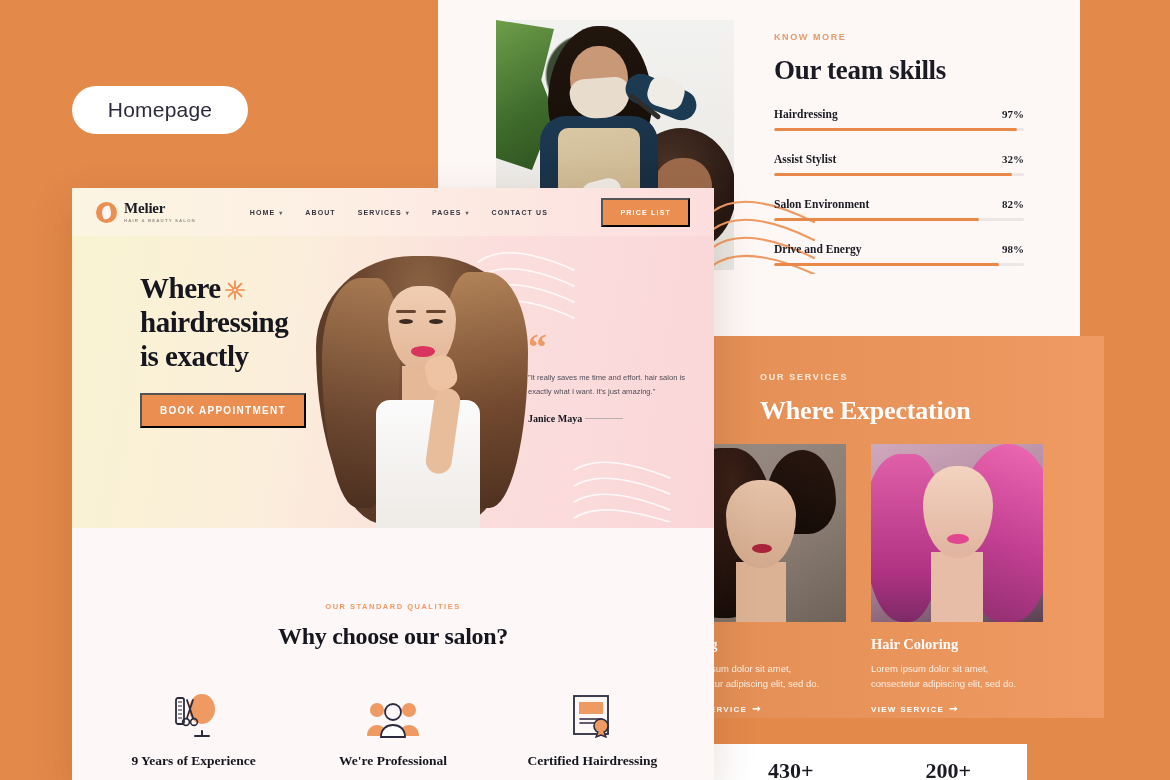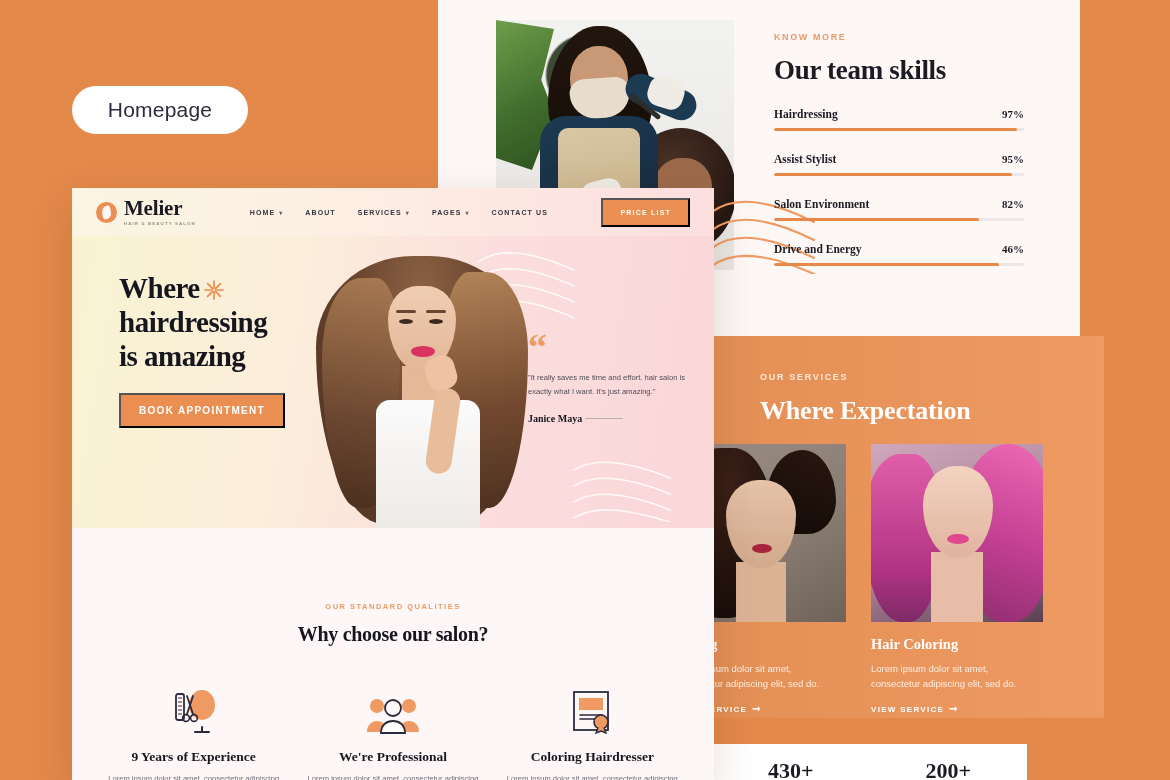--- a/index.html
+++ b/index.html
@@ -329,7 +329,7 @@
       <div class="skill-row">
         <div class="skill-head">
           <span class="skill-name">Assist Stylist</span>
-          <span class="skill-pct">95%</span>
+          <span class="skill-pct">32%</span>
         </div>
         <div class="skill-track">
           <div class="skill-fill" style="width:95%"></div>

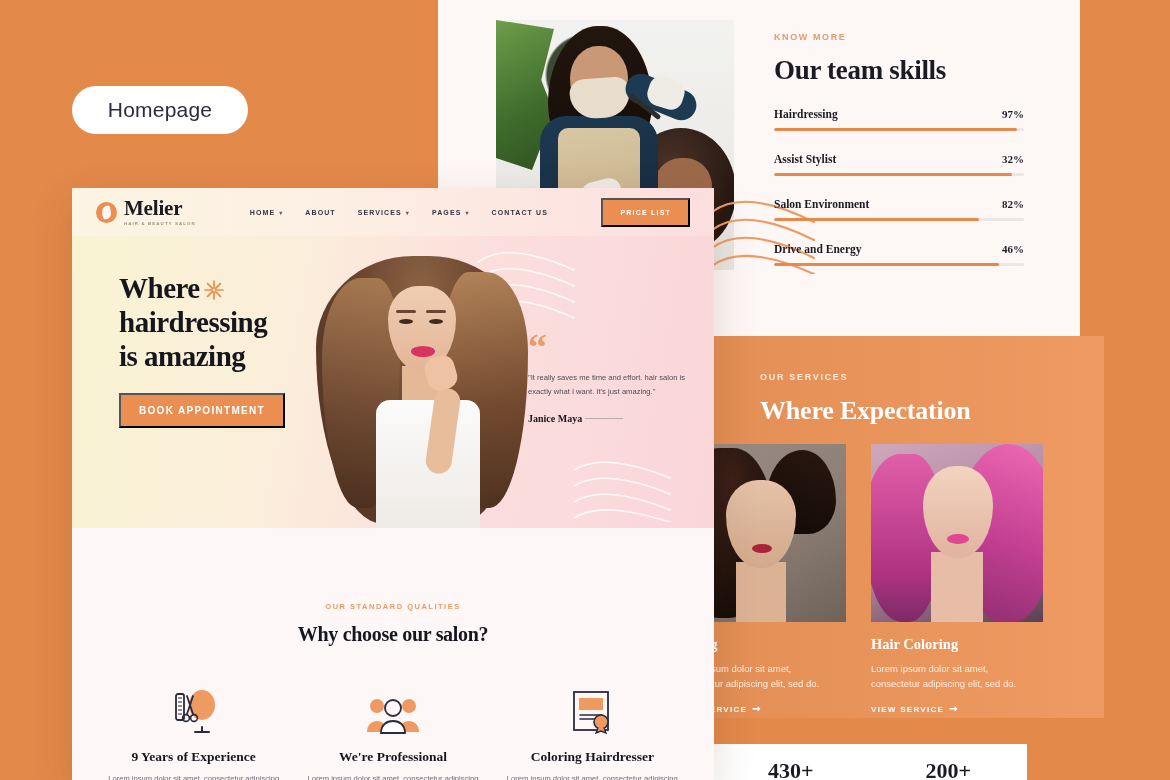--- a/index.html
+++ b/index.html
@@ -178,7 +178,7 @@
   .logo-txt { line-height: 1; }
   .logo-name {
     font-family: "Liberation Serif", serif; font-weight: 700;
-    font-size: 21px; color: #1b1b24; letter-spacing: -.2px;
+    font-size: 15px; color: #1b1b24; letter-spacing: -.2px;
   }
   .logo-sub {
     font-size: 4.4px; letter-spacing: 1.1px; color: #9a8f8b; margin-top: 3px;

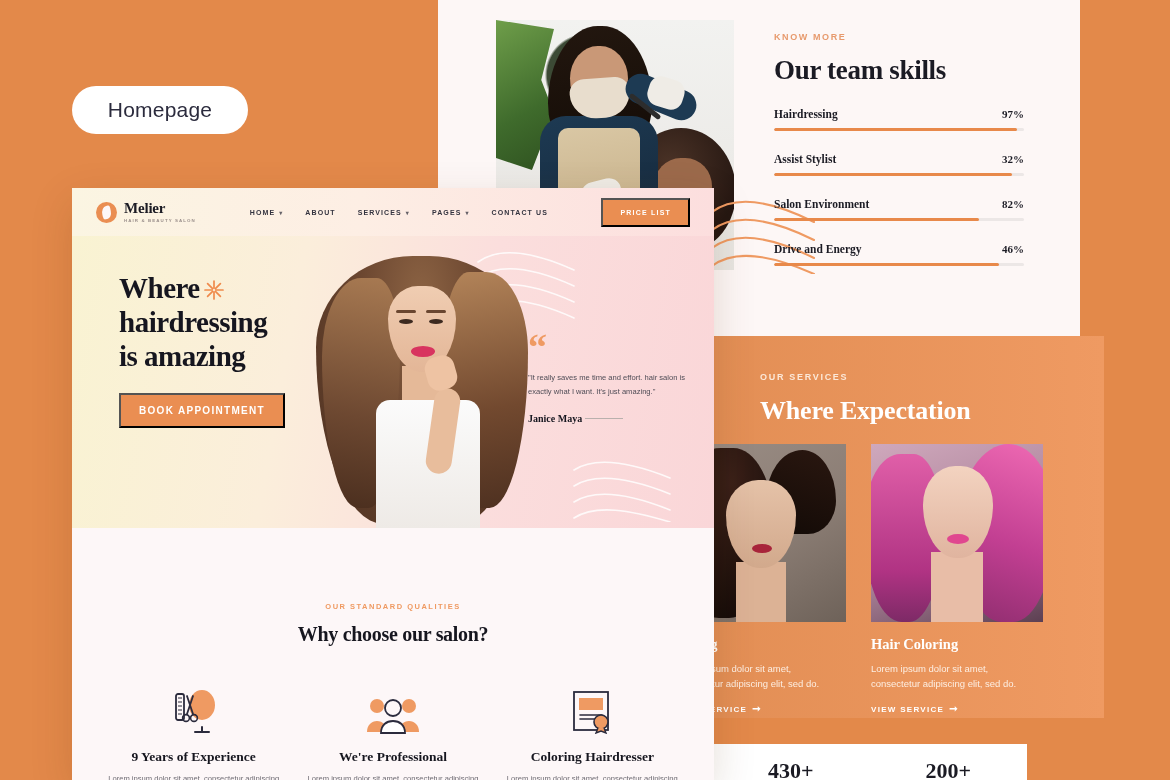--- a/index.html
+++ b/index.html
@@ -349,7 +349,7 @@
       <div class="skill-row">
         <div class="skill-head">
           <span class="skill-name">Drive and Energy</span>
-          <span class="skill-pct">46%</span>
+          <span class="skill-pct">98%</span>
         </div>
         <div class="skill-track">
           <div class="skill-fill" style="width:90%"></div>

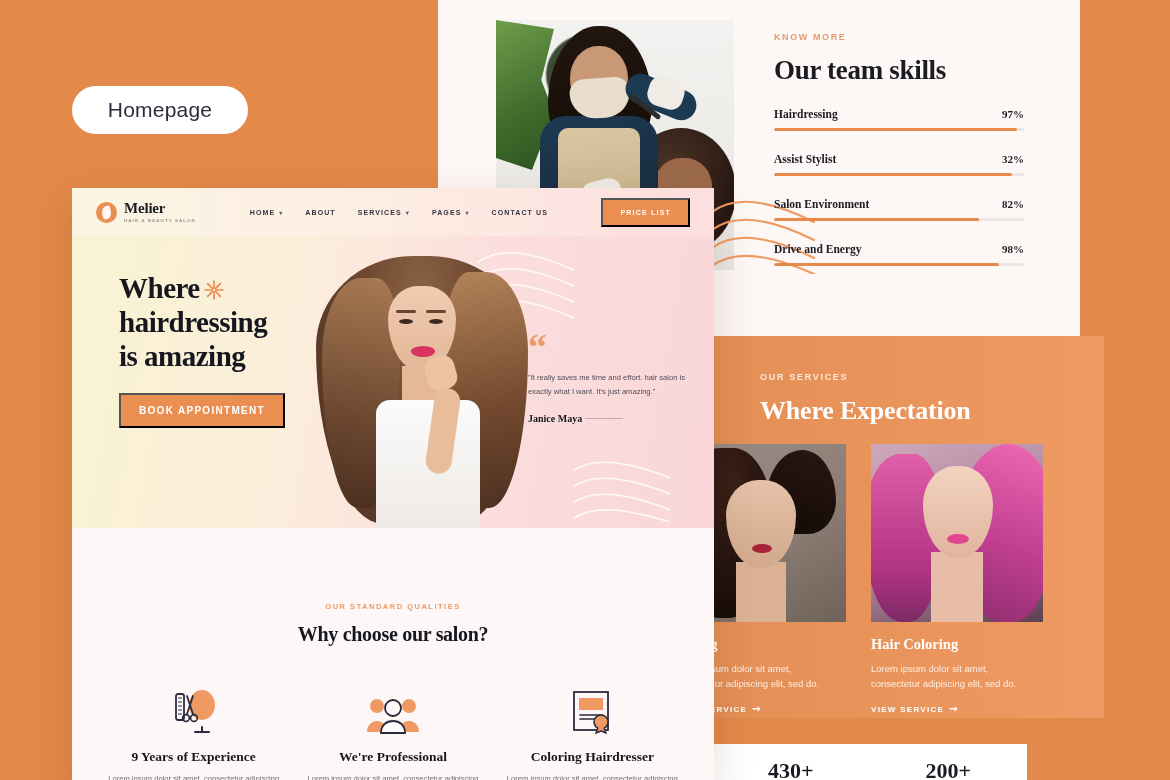--- a/index.html
+++ b/index.html
@@ -201,7 +201,7 @@
     background: linear-gradient(100deg,#f9f3d2 0%, #fbeedb 34%, #fbdedd 62%, #fad6d8 100%);
     overflow: hidden;
   }
-  .hero-copy { position: absolute; left: 47px; top: 36px; width: 260px; }
+  .hero-copy { position: absolute; left: 68px; top: 36px; width: 260px; }
   .hero-h1 {
     font-family: "Liberation Serif", serif; font-weight: 700; font-size: 29px;
     line-height: 1.17; color: #16161f; letter-spacing: -.5px;

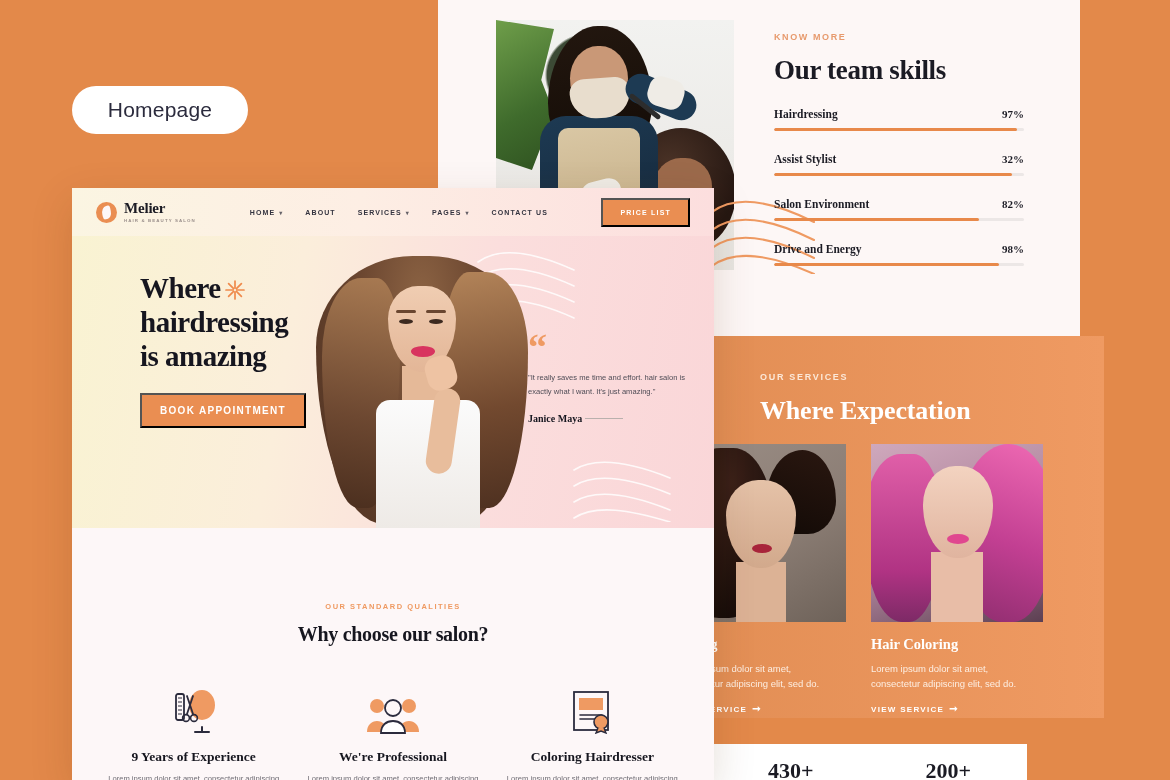--- a/index.html
+++ b/index.html
@@ -461,7 +461,7 @@
                 </g>
               </svg></span><br>
           <span>hairdressing</span><br>
-          <span>is amazing</span>
+          <span>is exactly</span>
         </h1>
         <button class="btn-book">BOOK APPOINTMENT</button>
       </div>

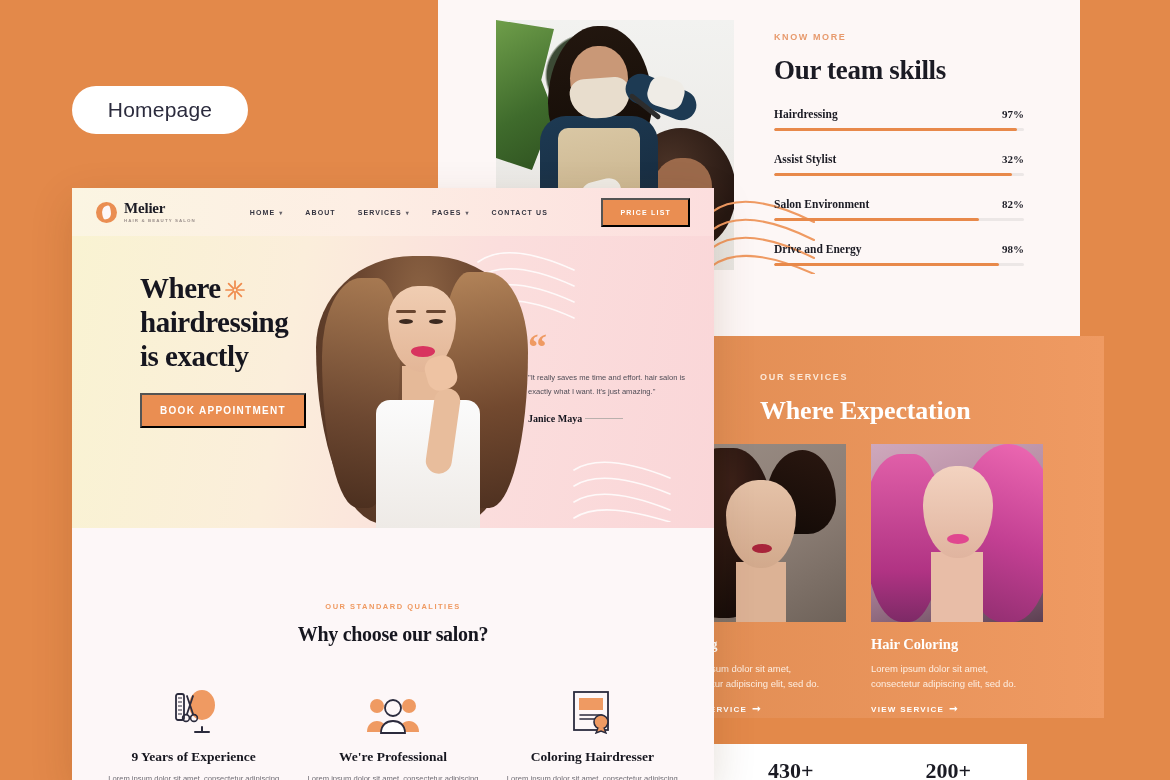--- a/index.html
+++ b/index.html
@@ -269,7 +269,7 @@
   }
   .why-title {
     margin-top: 12px; font-family: "Liberation Serif", serif; font-weight: 700;
-    font-size: 20px; color: #16161f; letter-spacing: -.3px;
+    font-size: 24px; color: #16161f; letter-spacing: -.3px;
   }
   .feats { display: flex; margin-top: 42px; padding: 0 22px; }
   .feat { flex: 1; text-align: center; padding: 0 12px; }

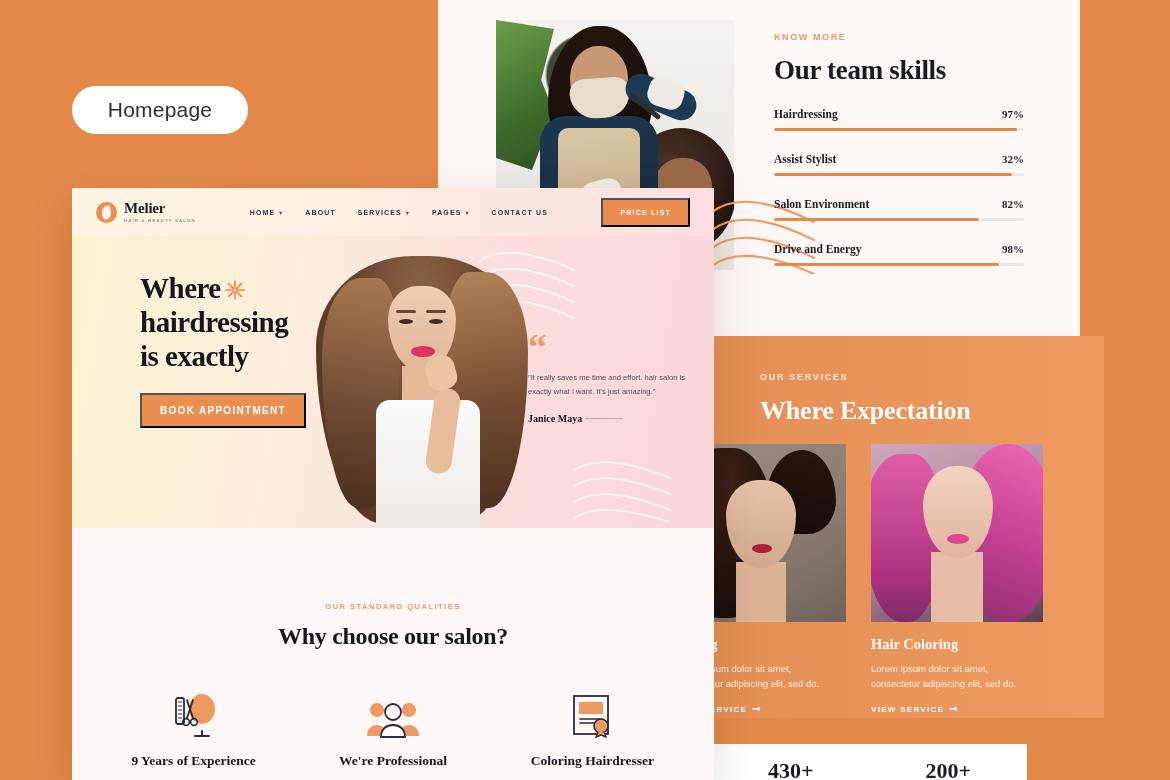--- a/index.html
+++ b/index.html
@@ -547,7 +547,7 @@
               <path d="M27 38l-2 5 5-2 5 2-2-5" fill="#ef9a62" stroke="#2b2b3d" stroke-width="1.4"></path>
             </svg>
           </div>
-          <h3 class="feat-title">Coloring Hairdresser</h3>
+          <h3 class="feat-title">Certified Hairdressing</h3>
           <p class="feat-desc">Lorem ipsum dolor sit amet, consectetur adipiscing elit. Ut elit tellus.</p>
         </div>
       </div>

